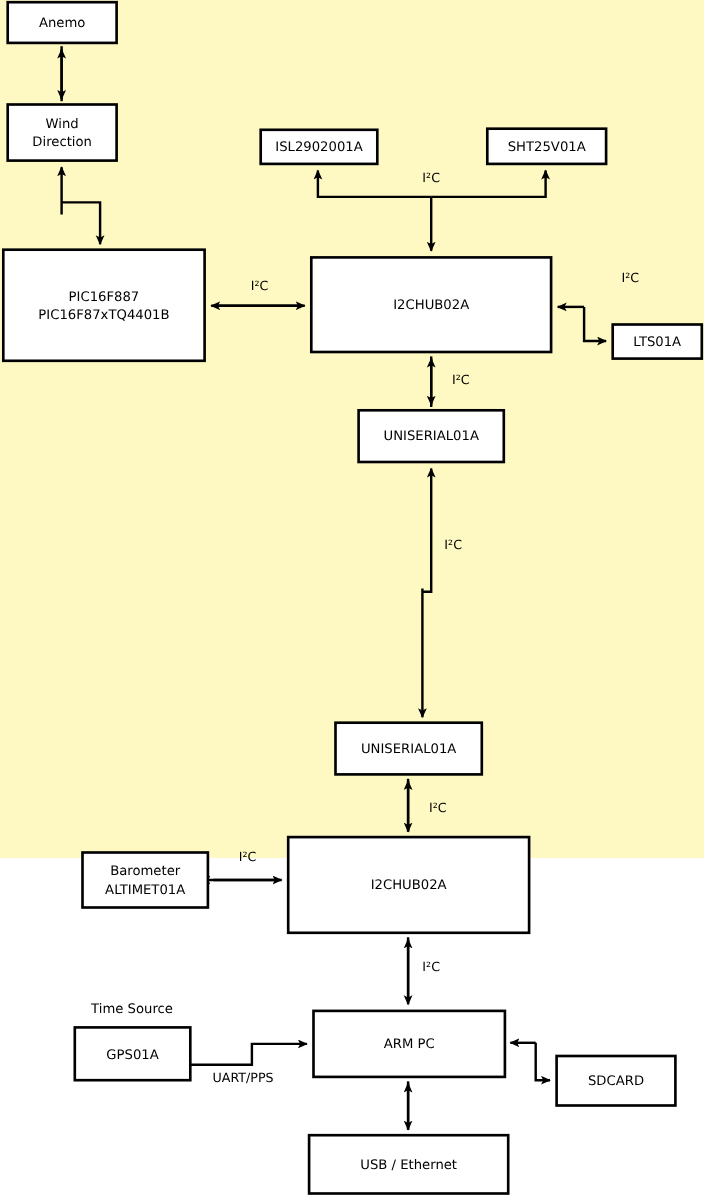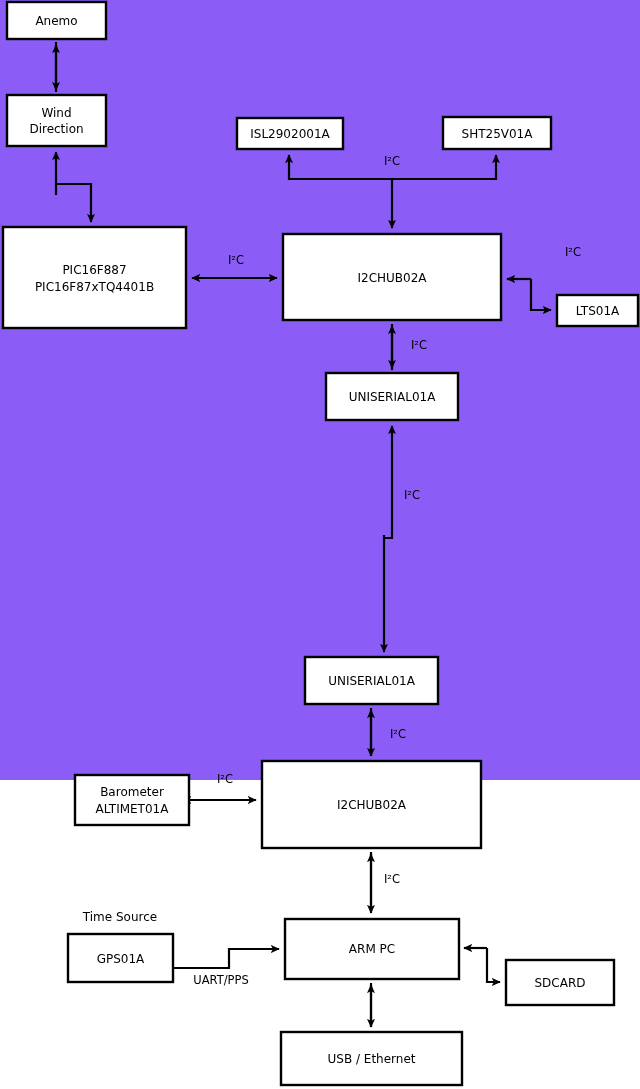--- a/index.html
+++ b/index.html
@@ -5,7 +5,7 @@
   html,body{margin:0;padding:0;background:#ffffff;}
   body{width:640px;height:1089px;overflow:hidden;
        font-family:"DejaVu Sans","Liberation Sans",sans-serif;}
-  #diagram{position:relative;width:640px;height:780px;background:#8b5cf6;}
+  #diagram{position:relative;width:640px;height:780px;background:#fef9c3;}
   svg{position:absolute;top:0;left:0;width:640px;height:1089px;}
   .node rect{fill:#ffffff;stroke:#000000;stroke-width:2.4;}
   .node text{font-family:"DejaVu Sans","Liberation Sans",sans-serif;

